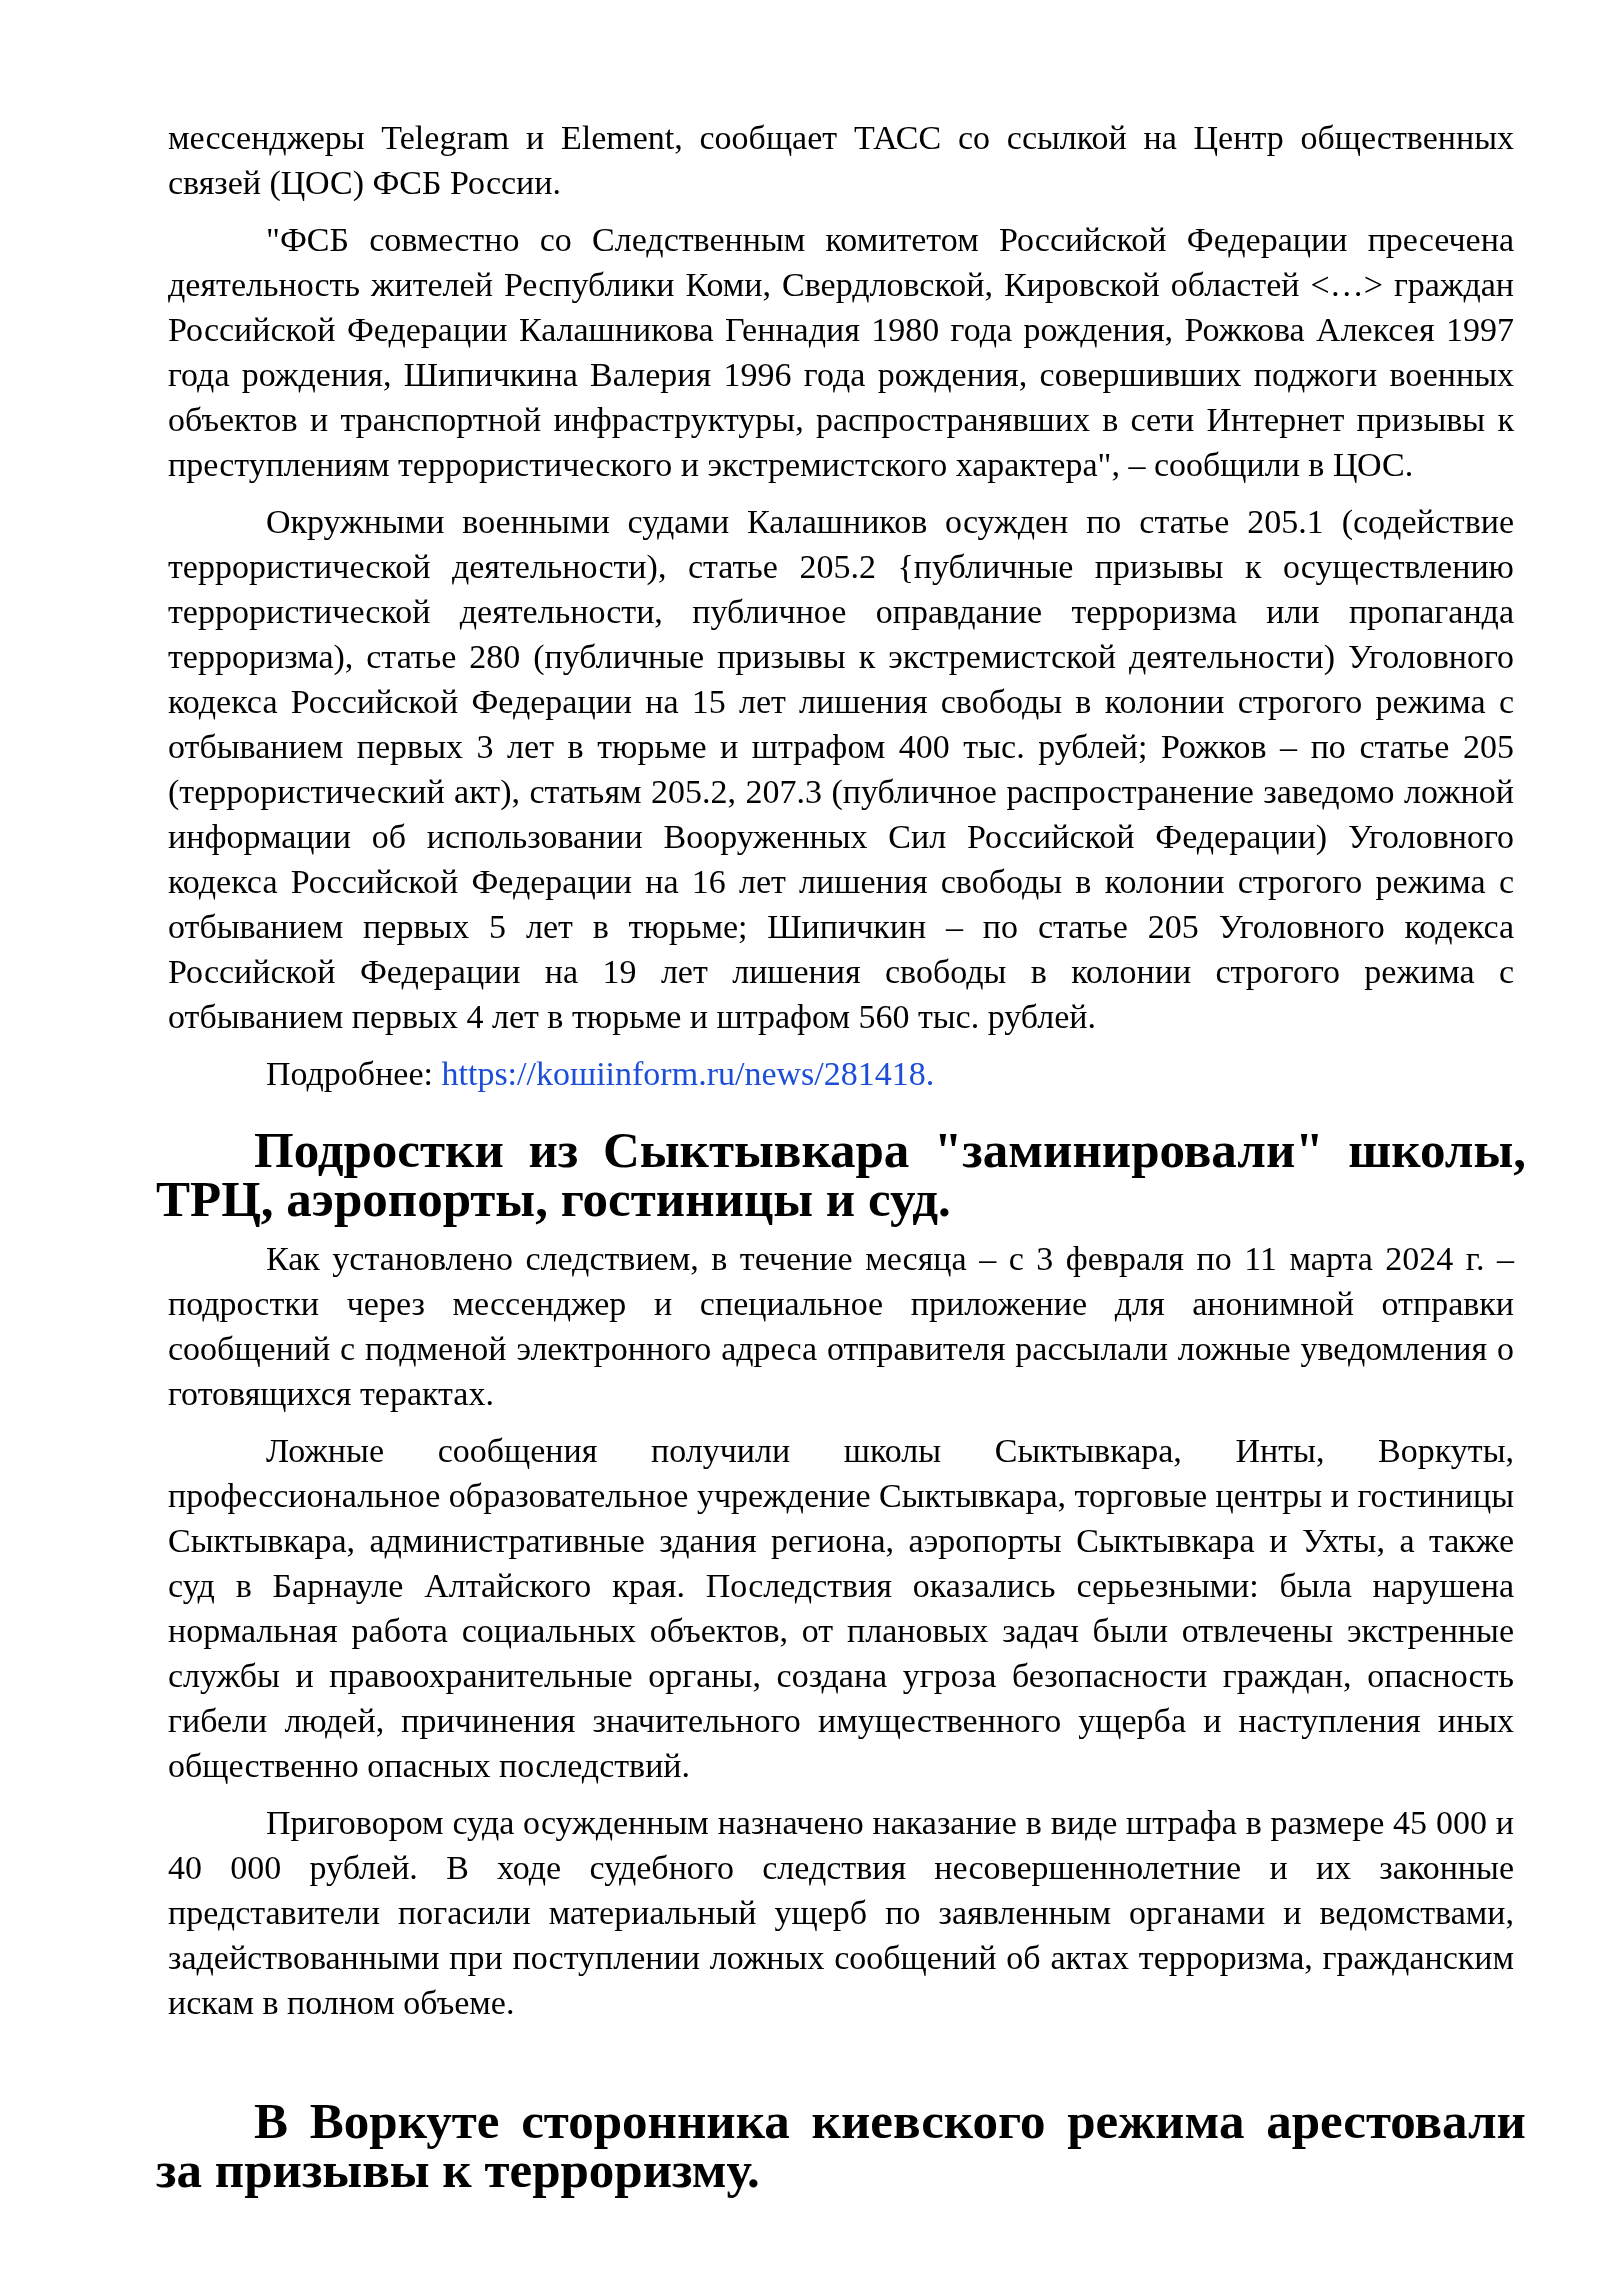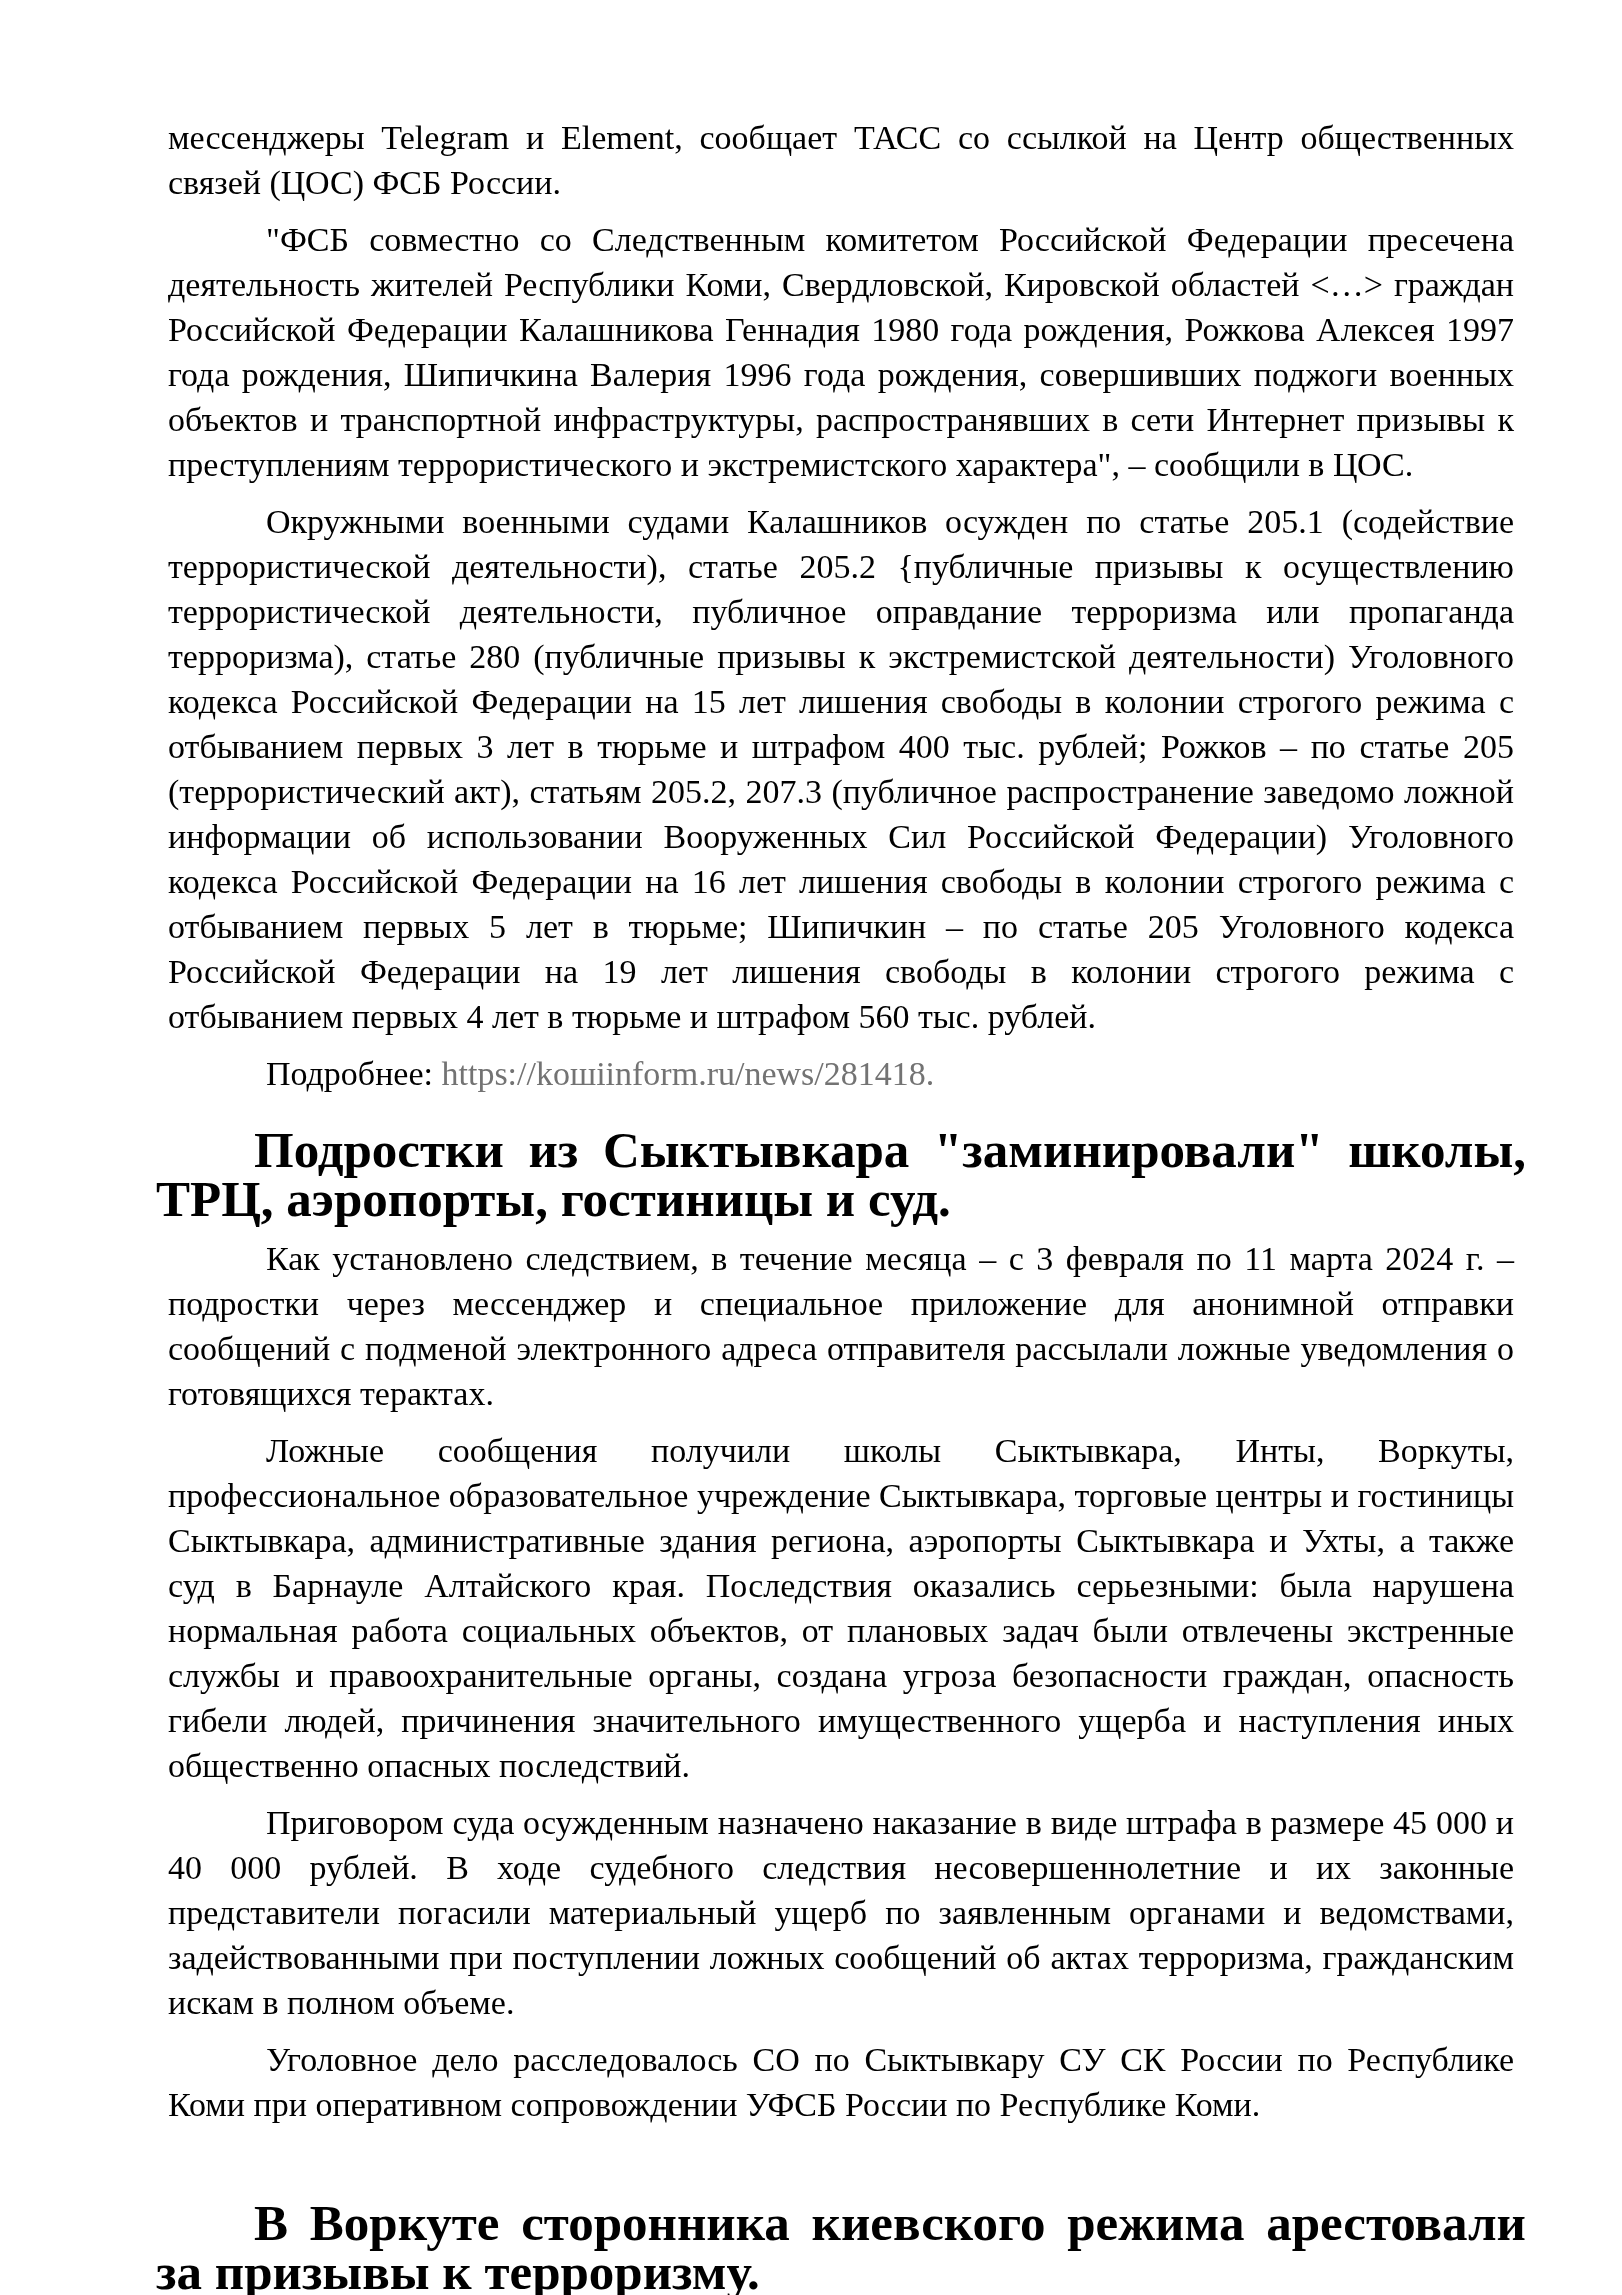--- a/index.html
+++ b/index.html
@@ -46,7 +46,7 @@
     margin-top: 72px;
   }
   .link {
-    color: #737373;
+    color: #1d4ed8;
     text-decoration: none;
   }
 </style>

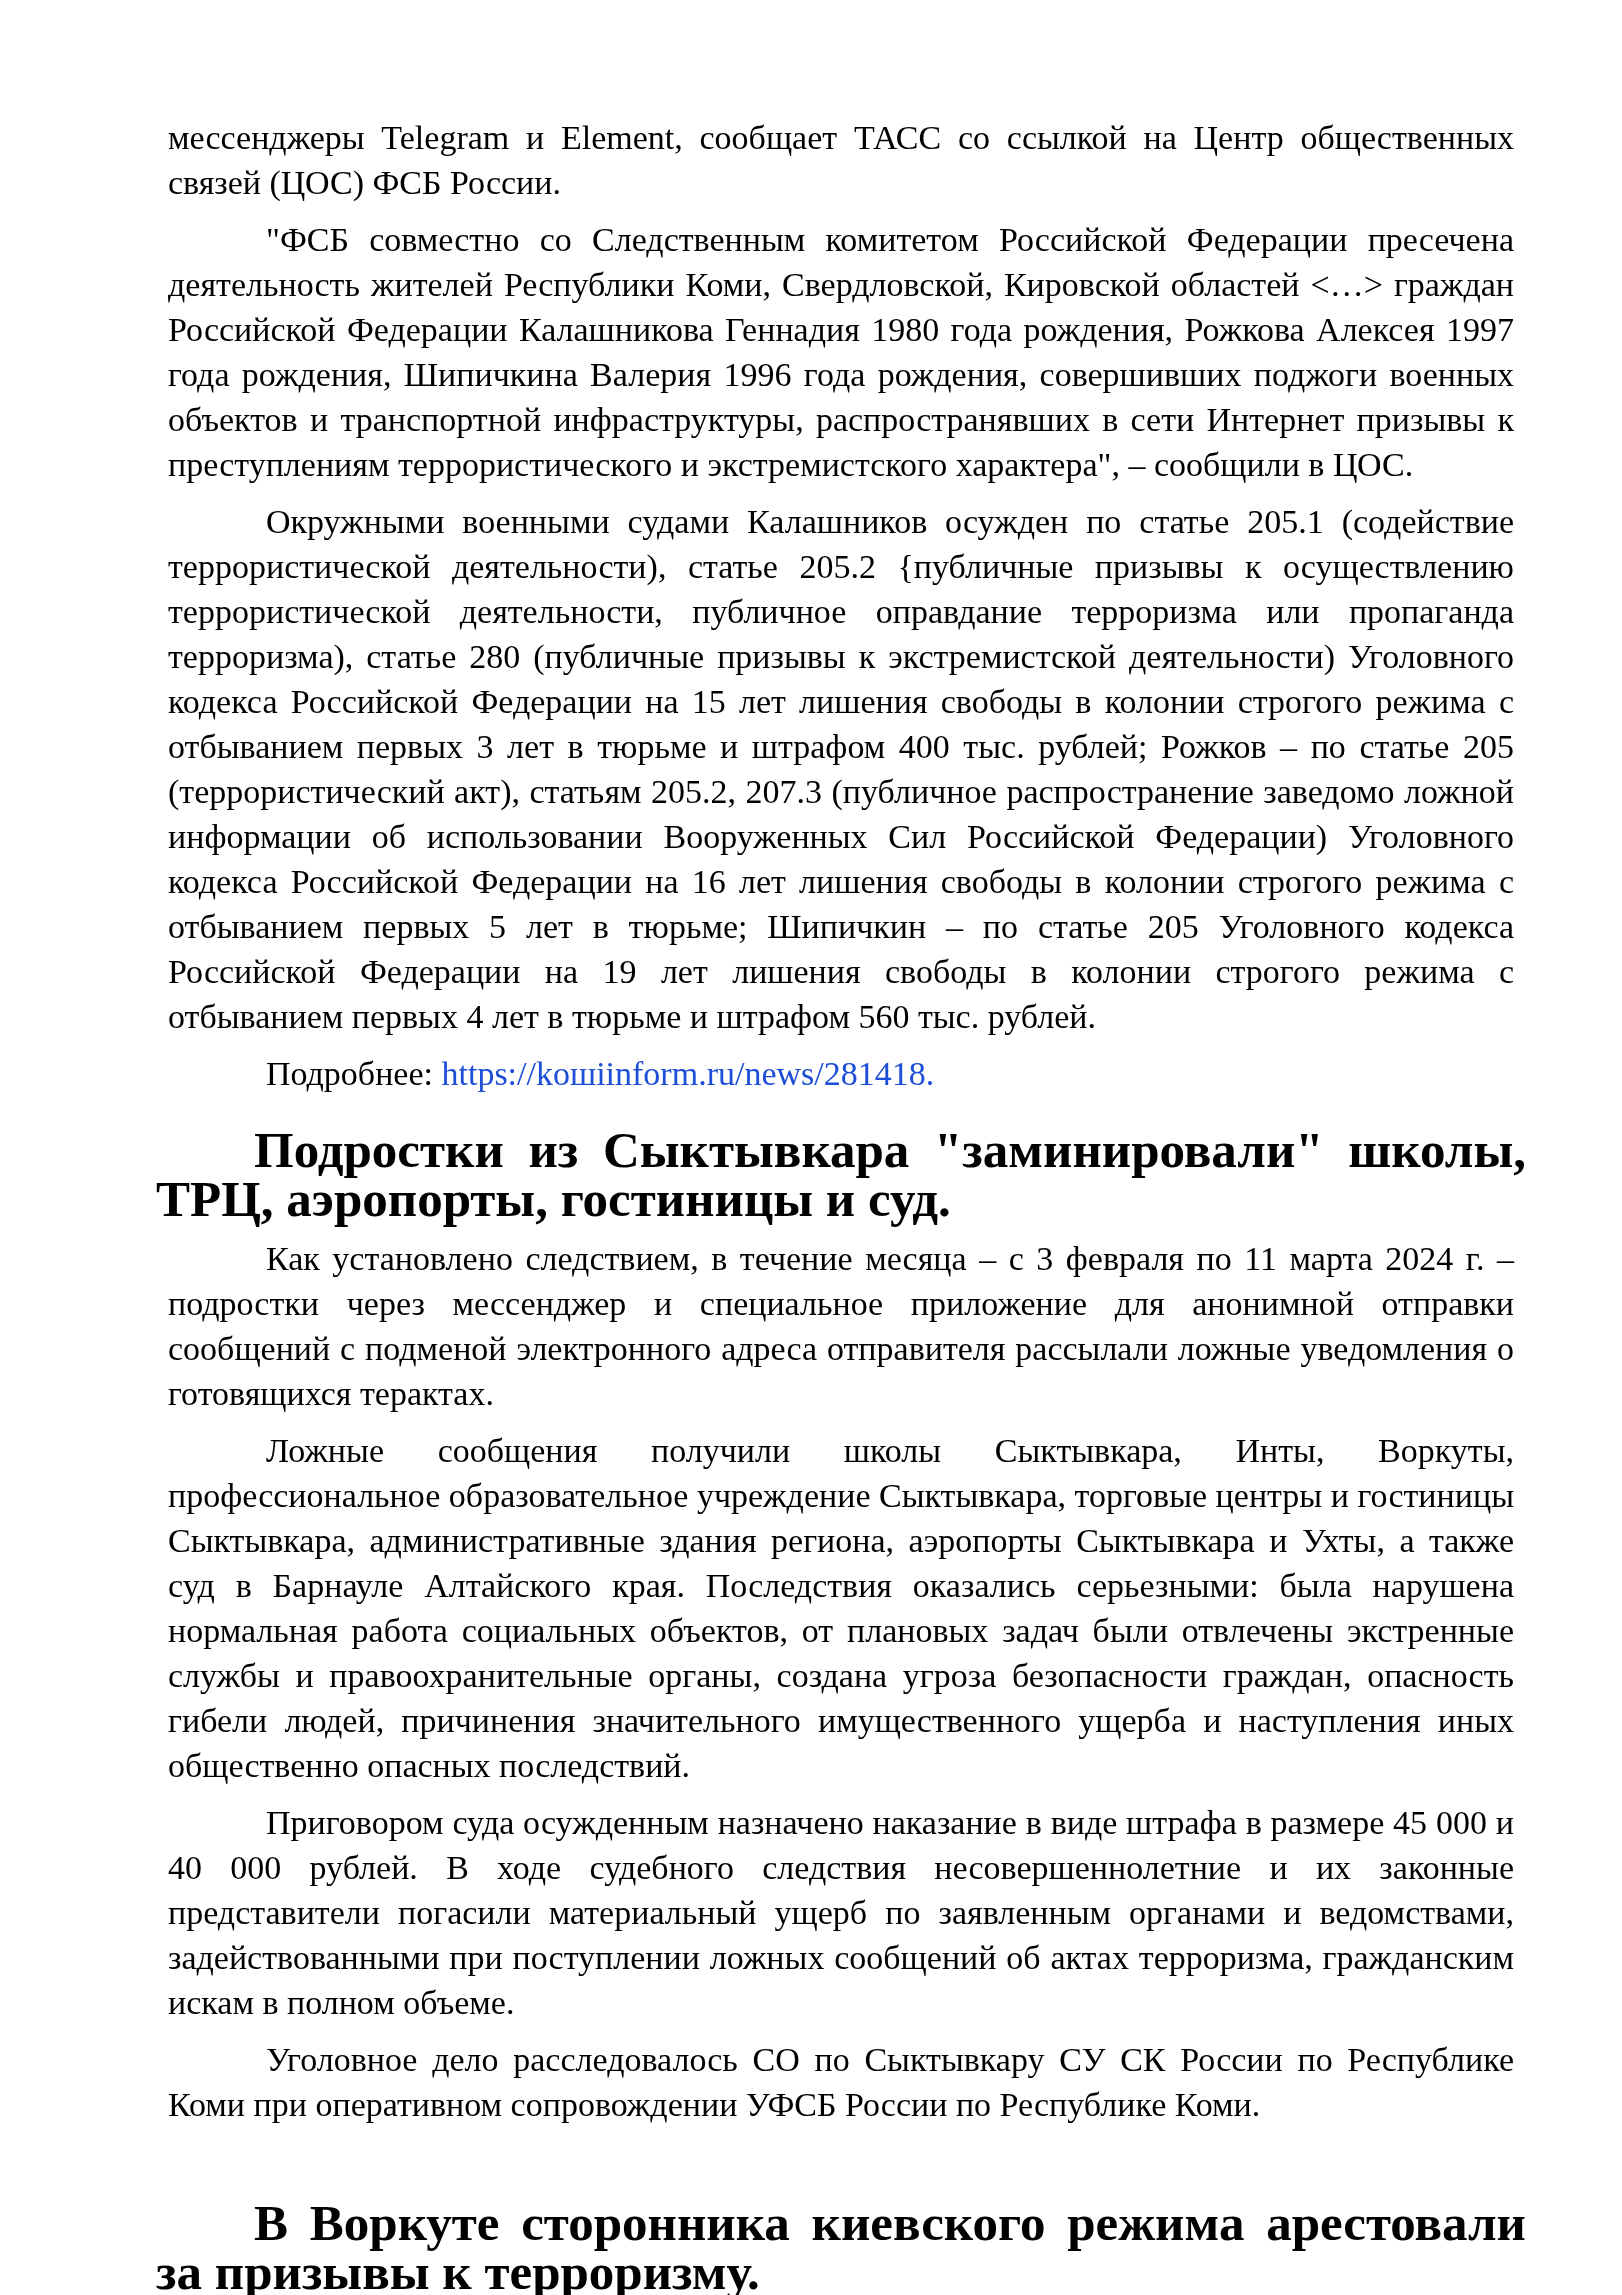--- a/index.html
+++ b/index.html
@@ -75,7 +75,6 @@
 
   <p class="p">Приговором суда осужденным назначено наказание в виде штрафа в размере 45 000 и 40 000 рублей. В ходе судебного следствия несовершеннолетние и их законные представители погасили материальный ущерб по заявленным органами и ведомствами, задействованными при поступлении ложных сообщений об актах терроризма, гражданским искам в полном объеме.</p>
 
-  <p class="p">Уголовное дело расследовалось СО по Сыктывкару СУ СК России по Республике Коми при оперативном сопровождении УФСБ России по Республике Коми.</p>
 
 
   <h2 class="heading single">В Воркуте сторонника киевского режима арестовали за призывы к терроризму.</h2>

